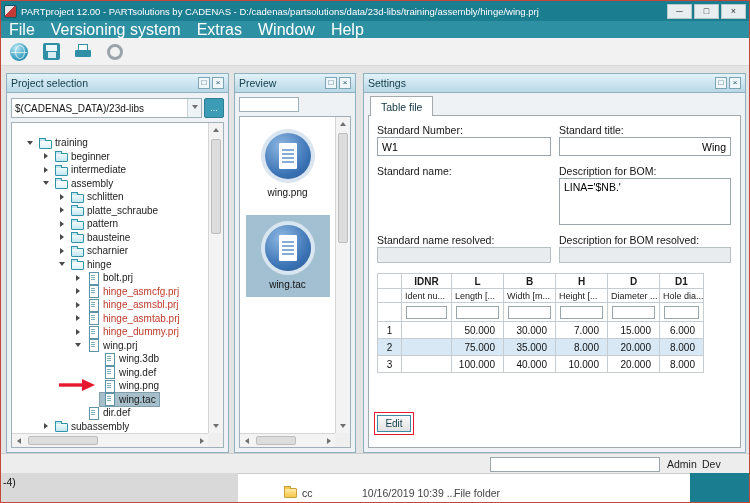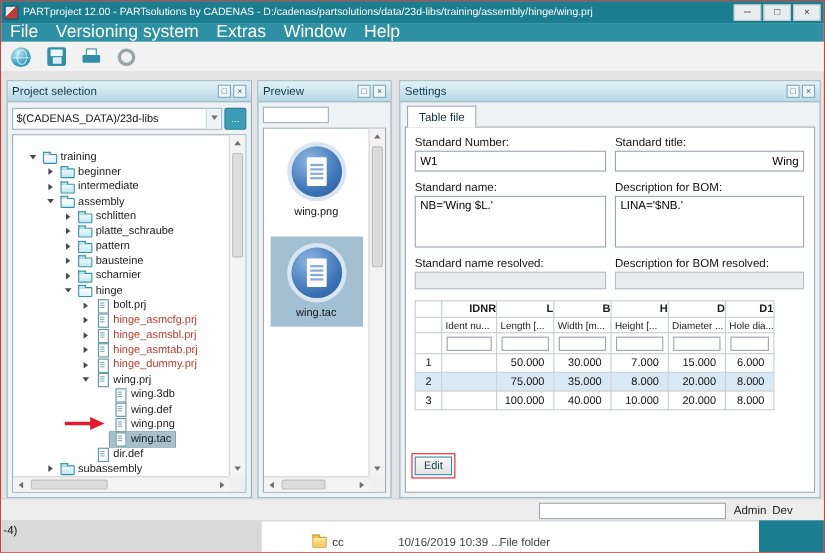--- a/index.html
+++ b/index.html
@@ -468,7 +468,6 @@
 
       <span class="flabel" style="left:8px;top:49px">Standard name:</span>
       <span class="flabel" style="left:190px;top:49px">Description for BOM:</span>
-      <textarea class="farea" style="left: 8px; top: 62px; width: 174px; height: 47px;">NB='Wing $L.'</textarea>
       <textarea class="farea" style="left: 190px; top: 62px; width: 172px; height: 47px;">LINA='$NB.'</textarea>
 
       <span class="flabel" style="left:8px;top:118px">Standard name resolved:</span>

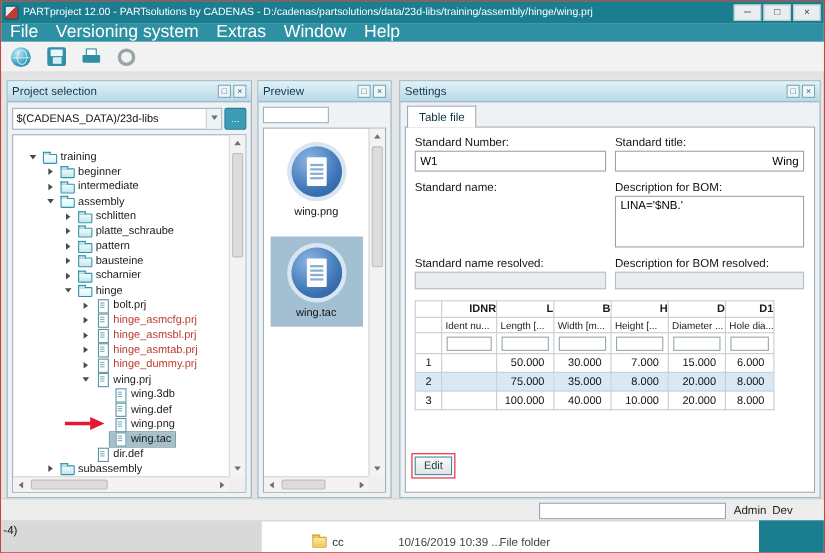--- a/index.html
+++ b/index.html
@@ -107,7 +107,7 @@
 
   .ptable{position:absolute;left:8px;top:157px;width:326px;border-collapse:collapse;table-layout:fixed;font-size:10px}
   .ptable th,.ptable td{border:1px solid #c6ccd0;padding:0;overflow:hidden;white-space:nowrap;background:#fff}
-  .ptable tr.codes th{height:15px;font-weight:bold;font-size:10px;text-align:right}
+  .ptable tr.codes th{height:15px;font-weight:bold;font-size:10px;text-align:center}
   .ptable tr.descs th{height:14px;font-weight:normal;font-size:9px;text-align:left;padding:0 3px;color:#222}
   .ptable tr.filters th{height:19px}
   .ptable tr.filters input{display:block;margin:2px auto;width:calc(100% - 8px);height:13px;border:1px solid #9aa6ac;padding:0 2px;font-size:9px}

